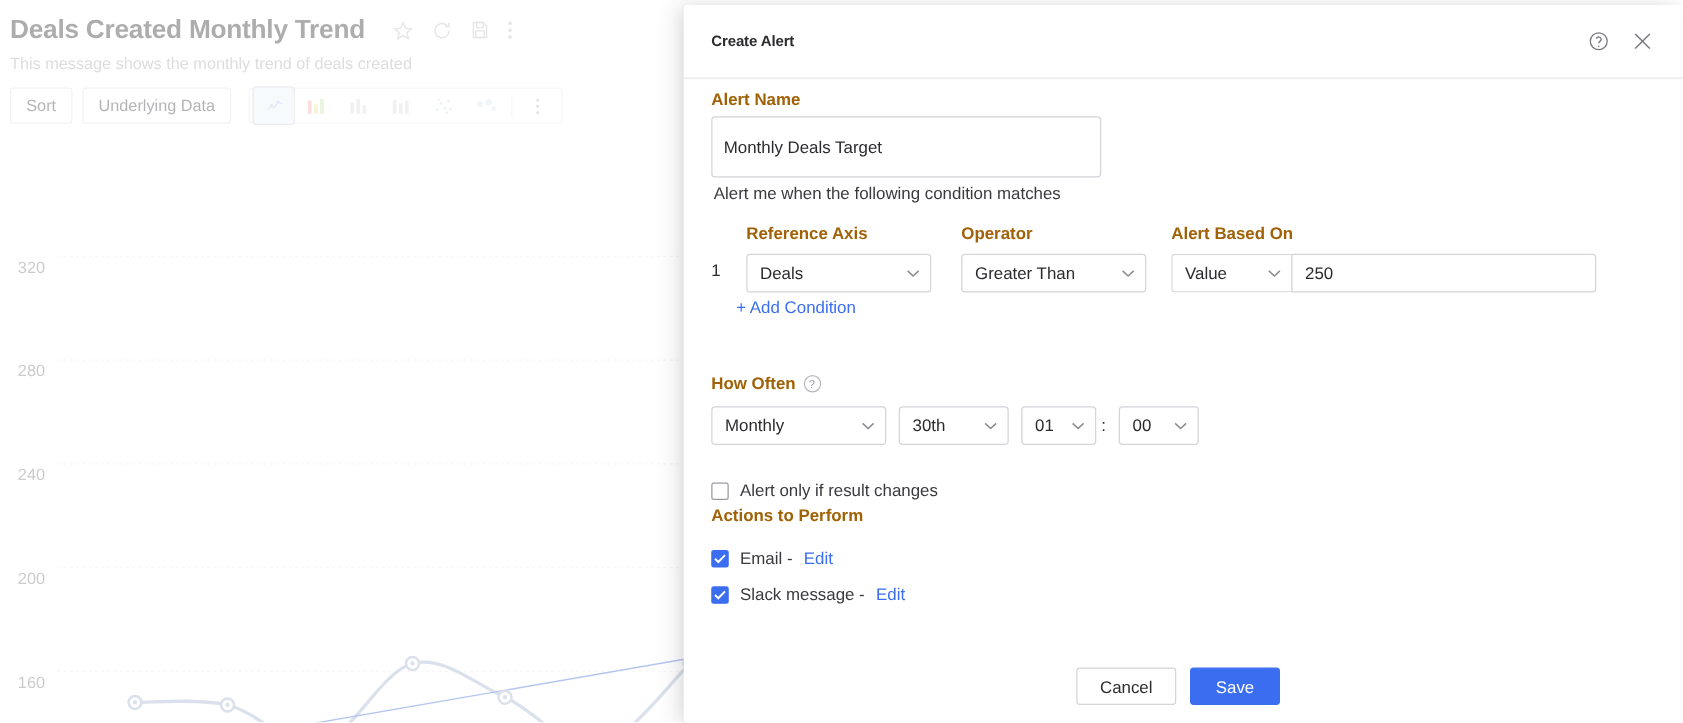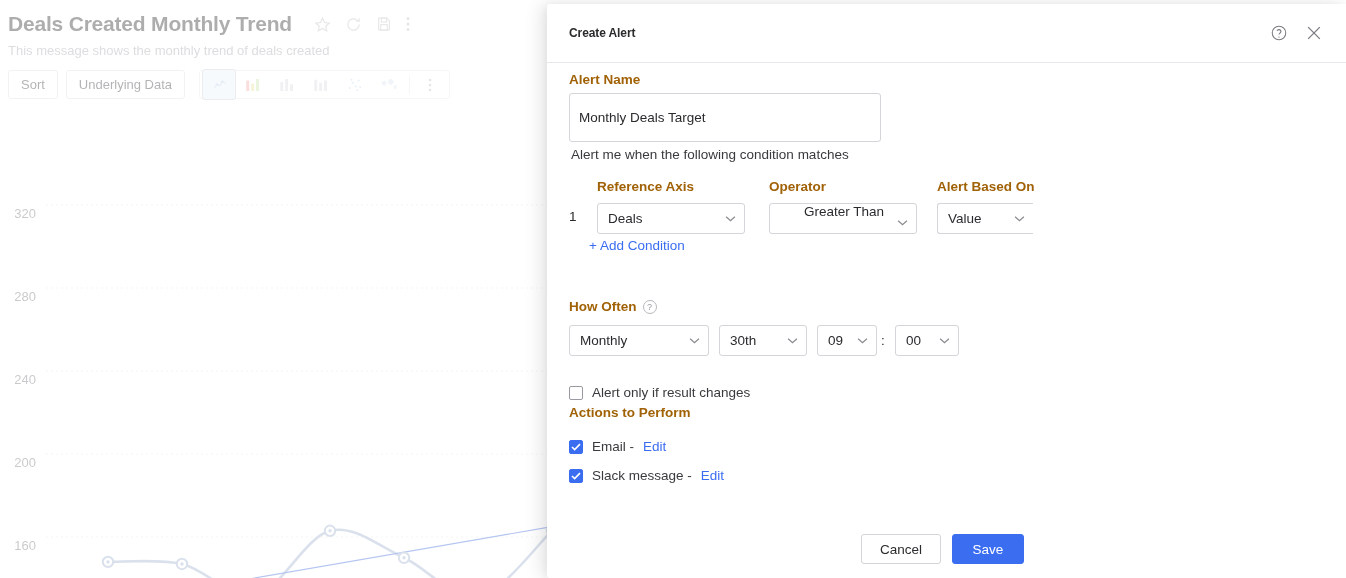--- a/index.html
+++ b/index.html
@@ -116,7 +116,7 @@
   .sel .chev { margin-left:auto; display:flex; align-items:center; color:#8a8a90; padding-left: 8px; }
 
   .sel-ref   { left: 50px;  top: 140px; width: 148px; }
-  .sel-op    { left: 222px; top: 140px; width: 148px; flex-direction: column; }
+  .sel-op    { left: 222px; top: 140px; width: 148px; }
   .sel-basis { left: 390px; top: 140px; width: 96px; border-radius:3px 0 0 3px; border-right:none; }
   .val-input {
     position:absolute; left: 486px; top: 140px; width: 244px; height: 31px;

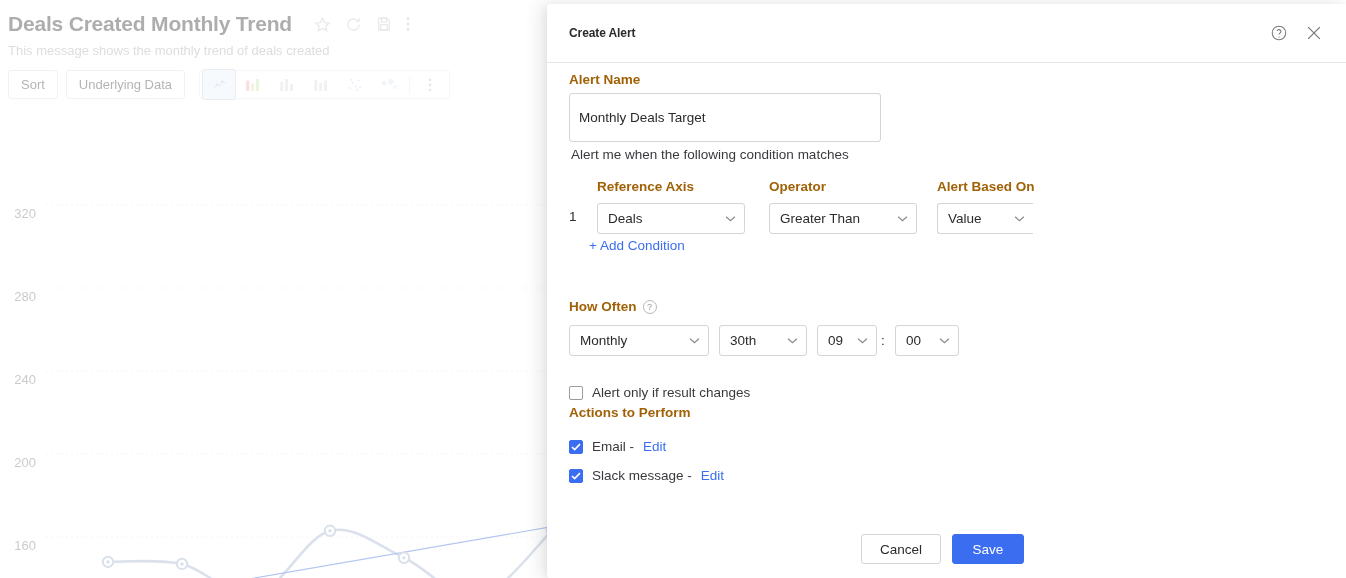--- a/index.html
+++ b/index.html
@@ -381,6 +381,7 @@
             </svg>
         </span>
       </div>
+      <div class="val-input">250</div>
 
       <div class="add-cond">+ Add Condition</div>
 

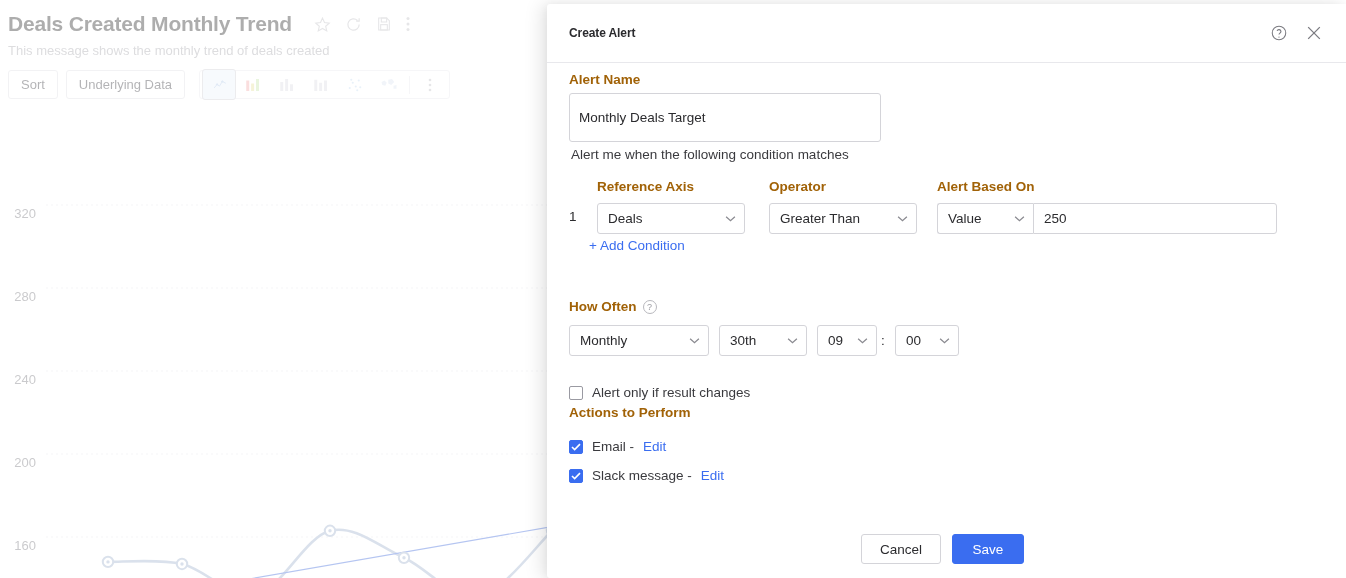--- a/index.html
+++ b/index.html
@@ -407,7 +407,7 @@
         </span>
       </div>
       <div class="sel sel-hh">
-        <span class="cv">09</span>
+        <span class="cv">01</span>
         <span class="chev">
           <svg width="11" height="7" viewBox="0 0 12 8" fill="none" stroke="currentColor" stroke-width="1.4">
               <polyline points="1,2 6,6.6 11,2"></polyline>

